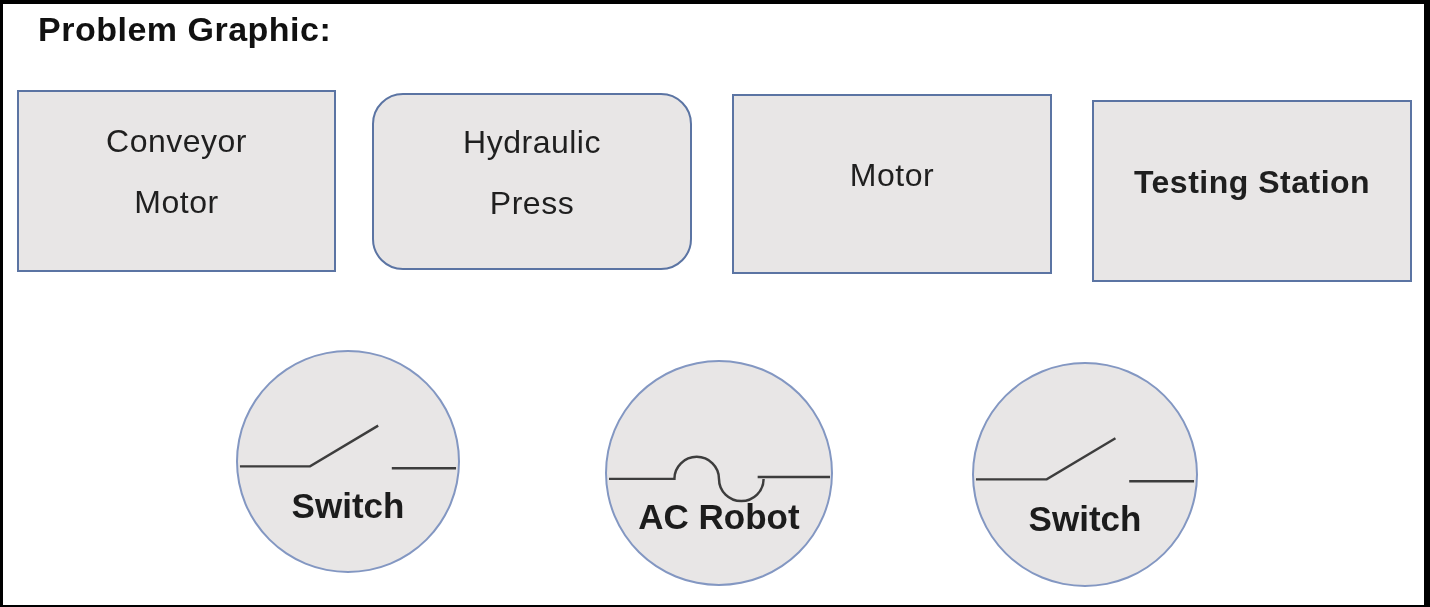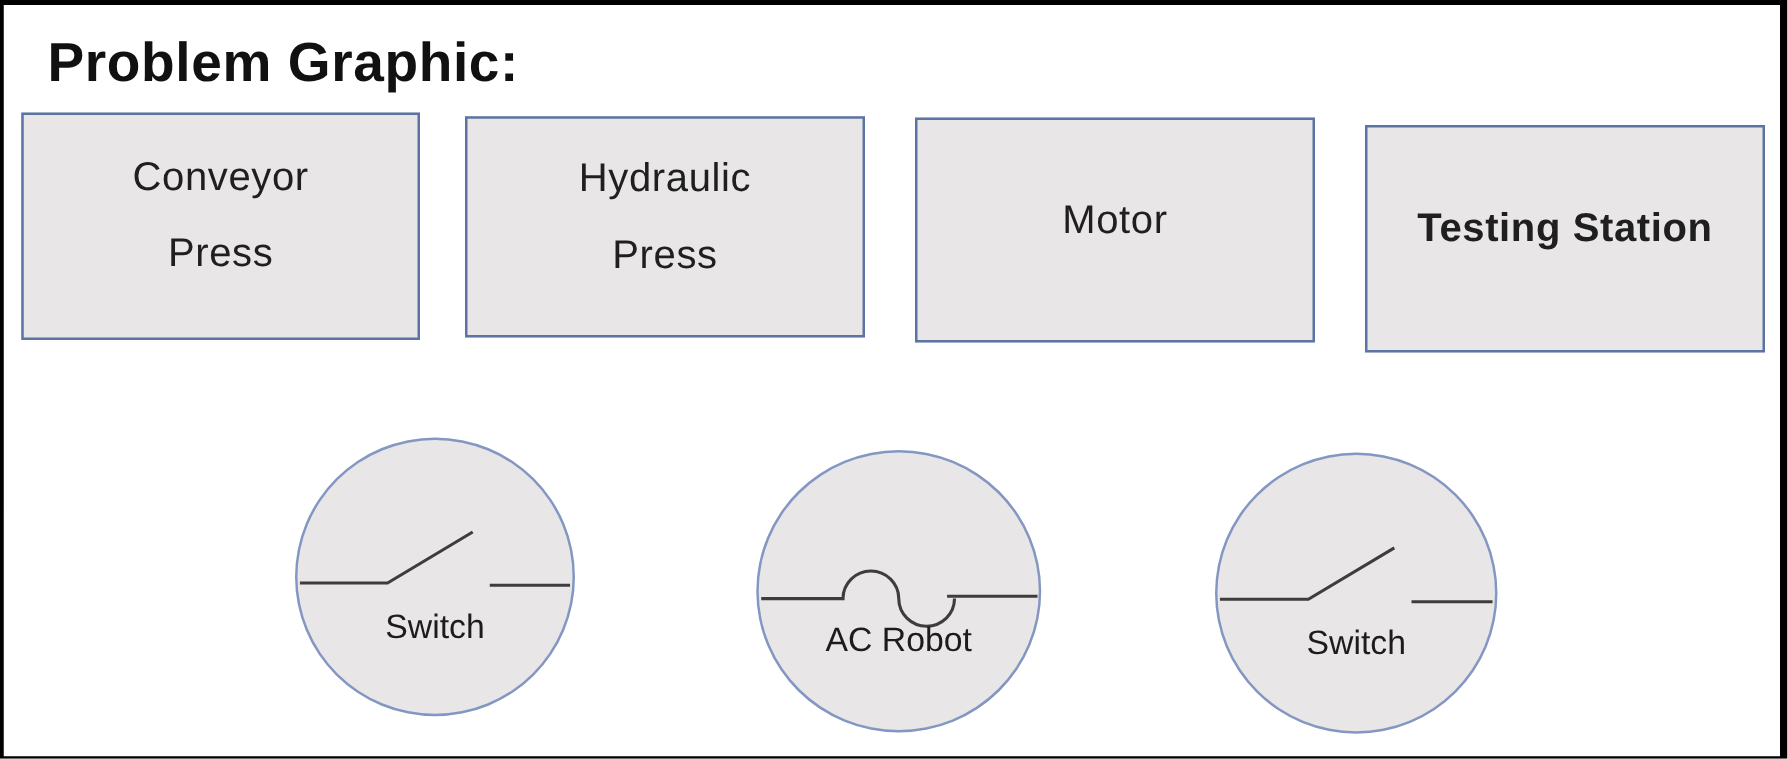--- a/index.html
+++ b/index.html
@@ -22,8 +22,8 @@
   .page-title {
     position: absolute;
     left: 35px;
-    top: 22px;
-    font-size: 44px;
+    top: 6px;
+    font-size: 34px;
     font-weight: 700;
     letter-spacing: 0.5px;
     color: #111111;

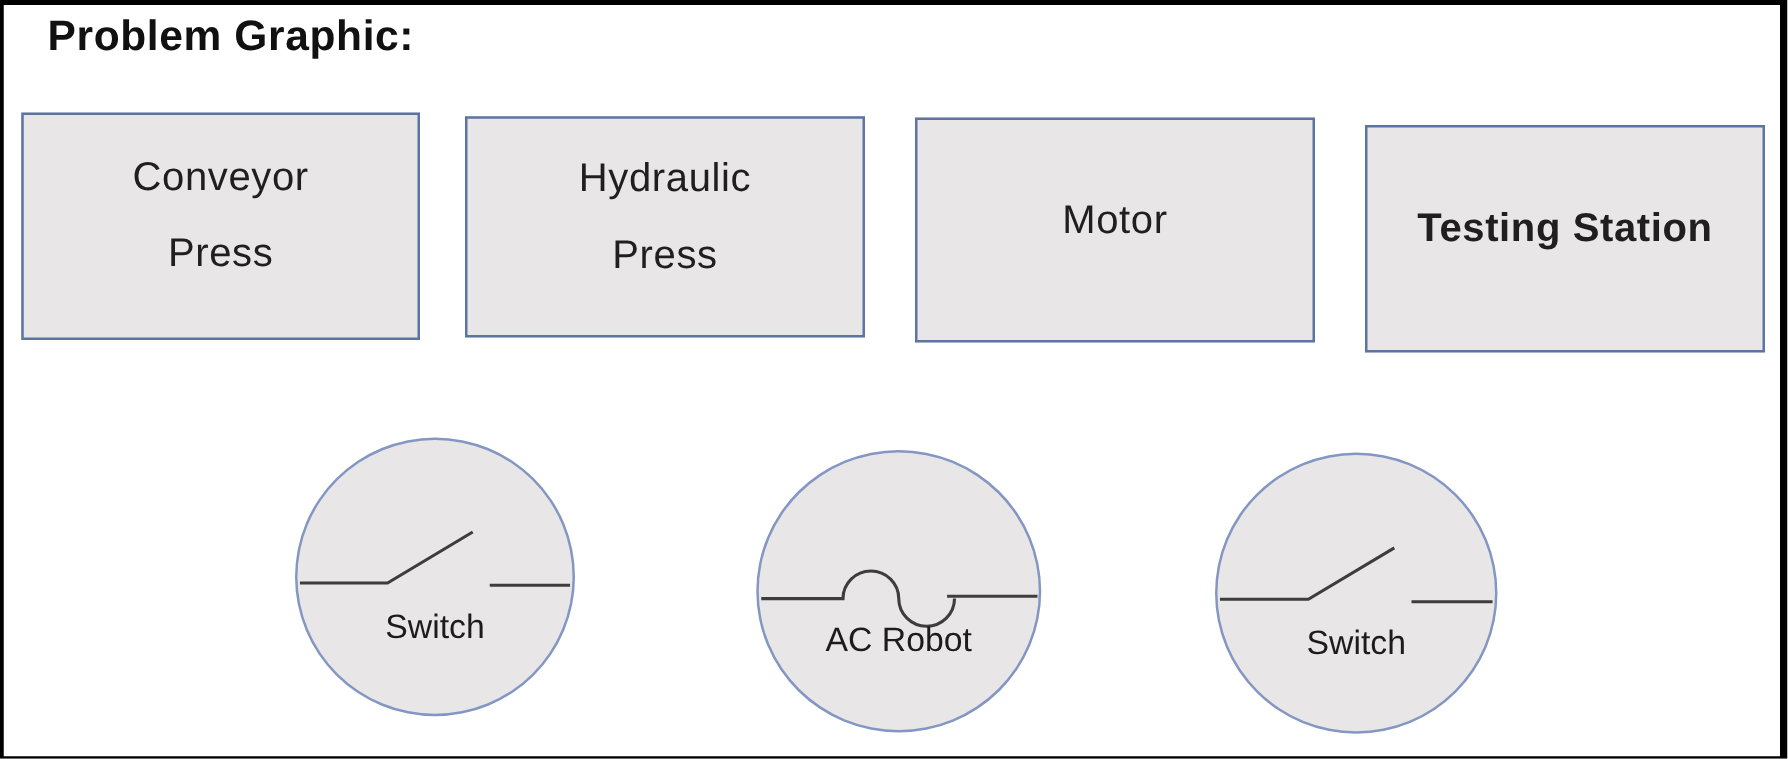--- a/index.html
+++ b/index.html
@@ -87,7 +87,7 @@
 
   <div class="component-box box-conveyor">
     <span class="box-label">Conveyor
-Press</span>
+Motor</span>
   </div>
 
   <div class="component-box box-press">

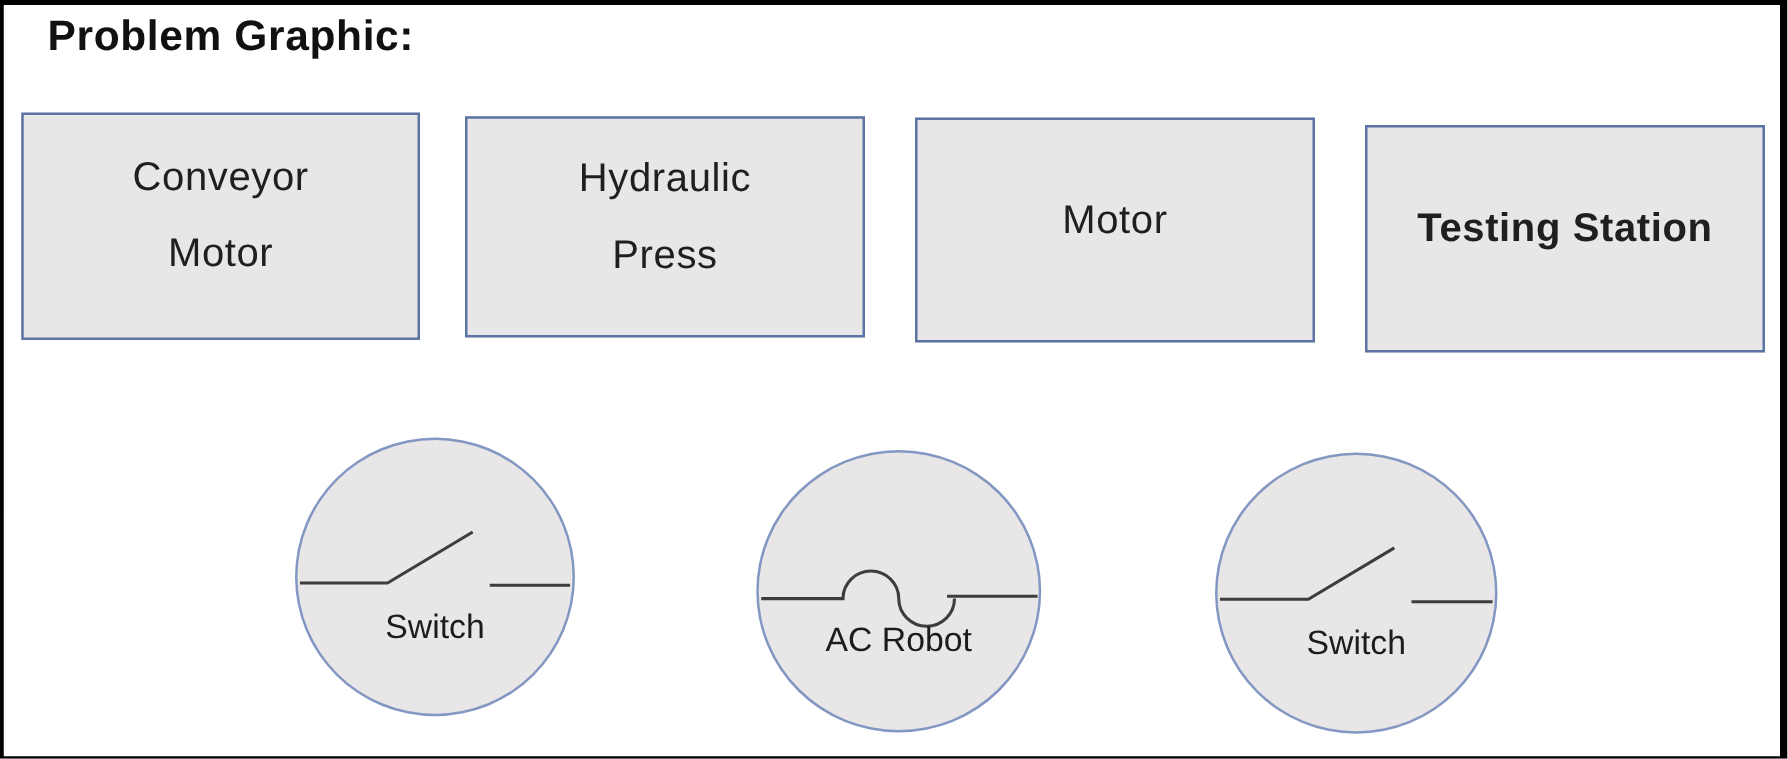--- a/index.html
+++ b/index.html
@@ -48,7 +48,7 @@
     white-space: pre-line;
   }
   .box-conveyor { left: 14px;  top: 86px;  width: 319px; height: 182px; }
-  .box-press    { left: 369px; top: 89px;  width: 320px; height: 177px; }
+  .box-press    { left: 369px; top: 89px;  width: 320px; height: 177px; border-radius: 31px; }
   .box-robot    { left: 729px; top: 90px;  width: 320px; height: 180px; }
   .box-testing  { left: 1089px;top: 96px;  width: 320px; height: 182px; font-weight: bold; }
 

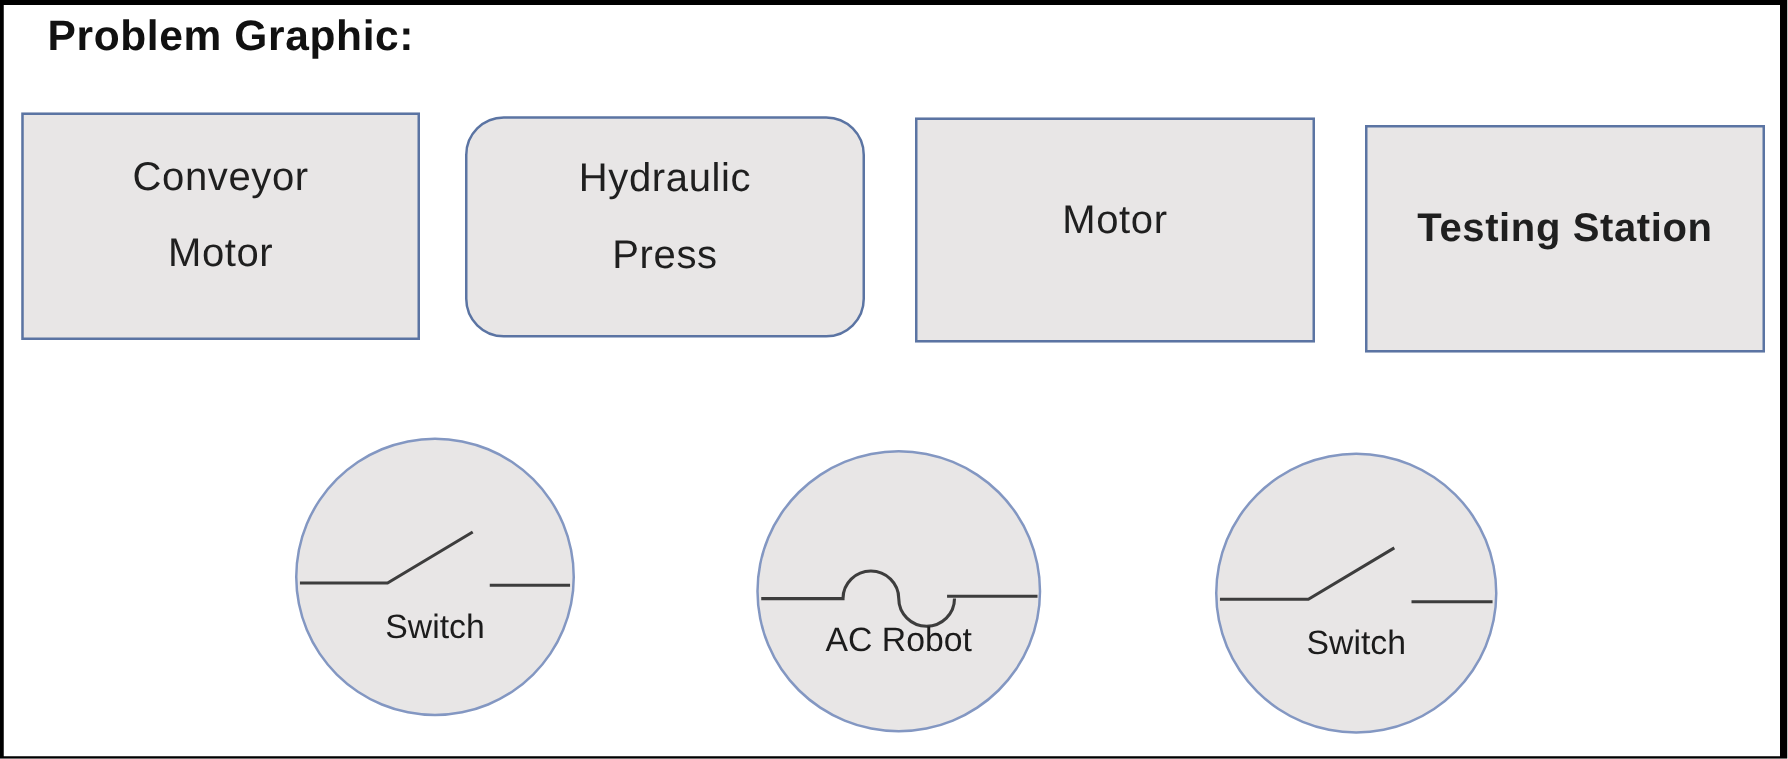--- a/index.html
+++ b/index.html
@@ -73,9 +73,10 @@
     left: 0; right: 0;
     top: 61%;
     text-align: center;
-    font-size: 27px;
+    font-size: 35px;
     color: #1c1c1c;
     white-space: nowrap;
+    font-weight: bold;
   }
 </style>
 </head>

